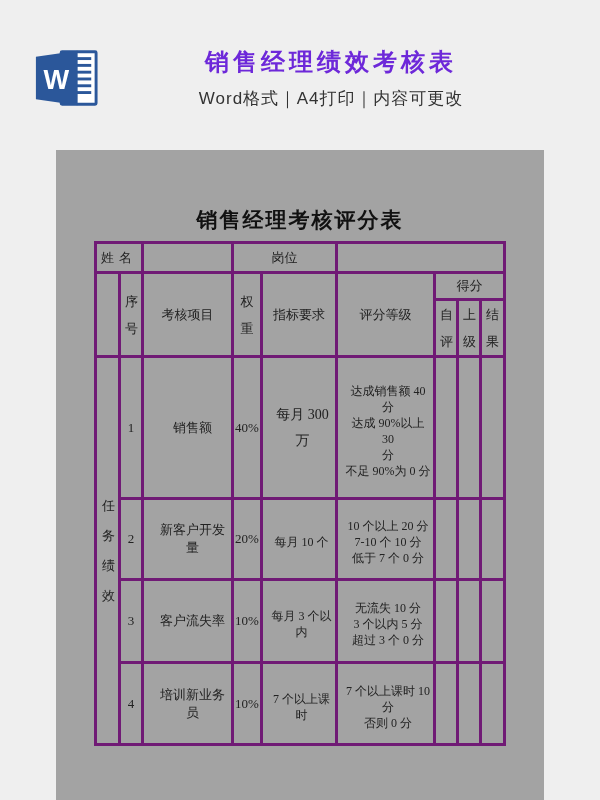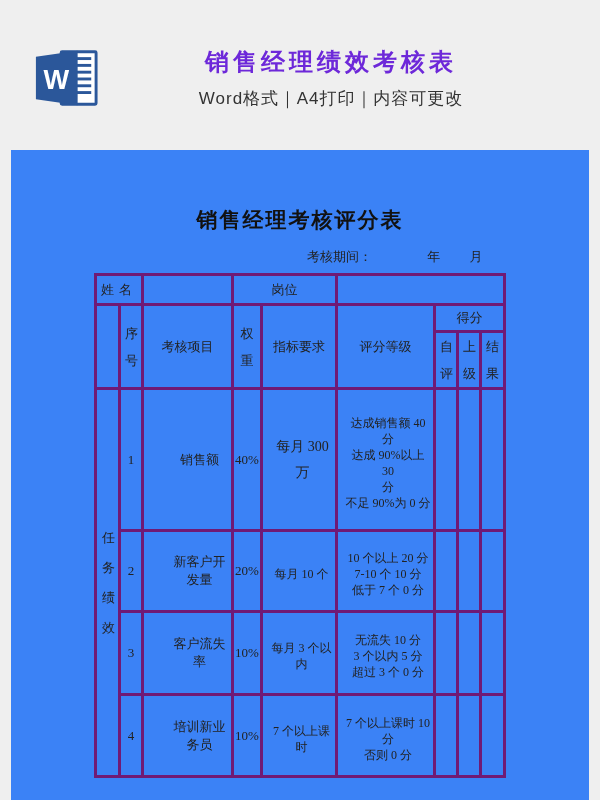--- a/index.html
+++ b/index.html
@@ -39,10 +39,10 @@
 
   
   .page {
-    width: 578px;
+    width: 488px;
     height: 650px;
     margin: 0 auto;
-    background: #3b82f6;
+    background: #a3a3a3;
     padding-top: 56px;
     overflow: hidden;
   }

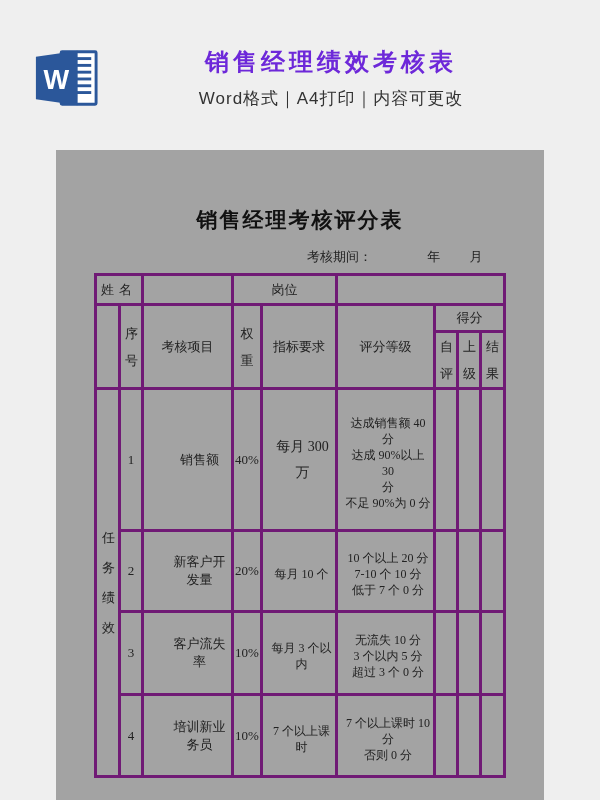--- a/index.html
+++ b/index.html
@@ -142,11 +142,6 @@
 <div class="page">
   <div class="doc-title">销售经理考核评分表</div>
 
-  <div class="period-line">
-    <span>考核期间：</span>
-    <span class="period-year">年</span>
-    <span class="period-month">月</span>
-  </div>
 
   <table class="assessment">
     <colgroup>

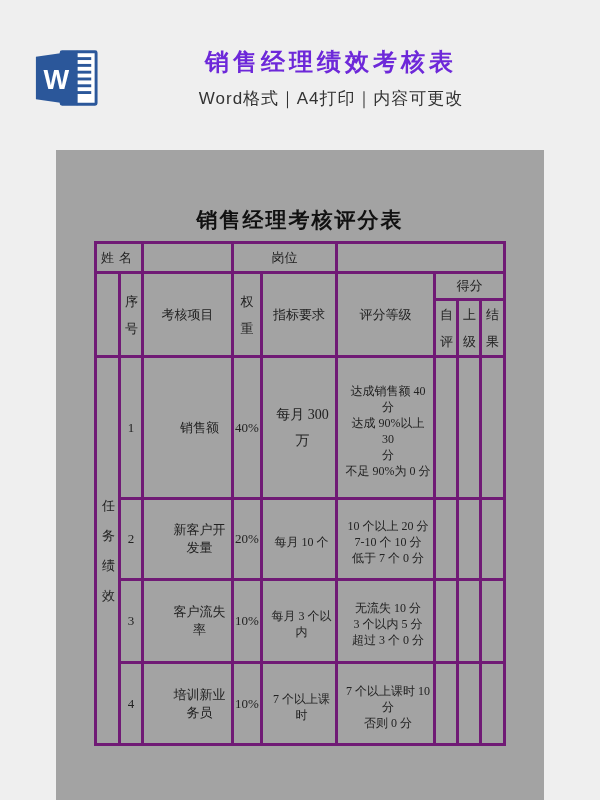--- a/index.html
+++ b/index.html
@@ -94,7 +94,7 @@
     padding: 0 5px;
     text-align: center;
   }
-  td.item-cell { text-align: left; padding-left: 24px; }
+  td.item-cell { text-align: left; padding-left: 10px; }
   td.top-cell {
     vertical-align: top;
     text-align: left;

